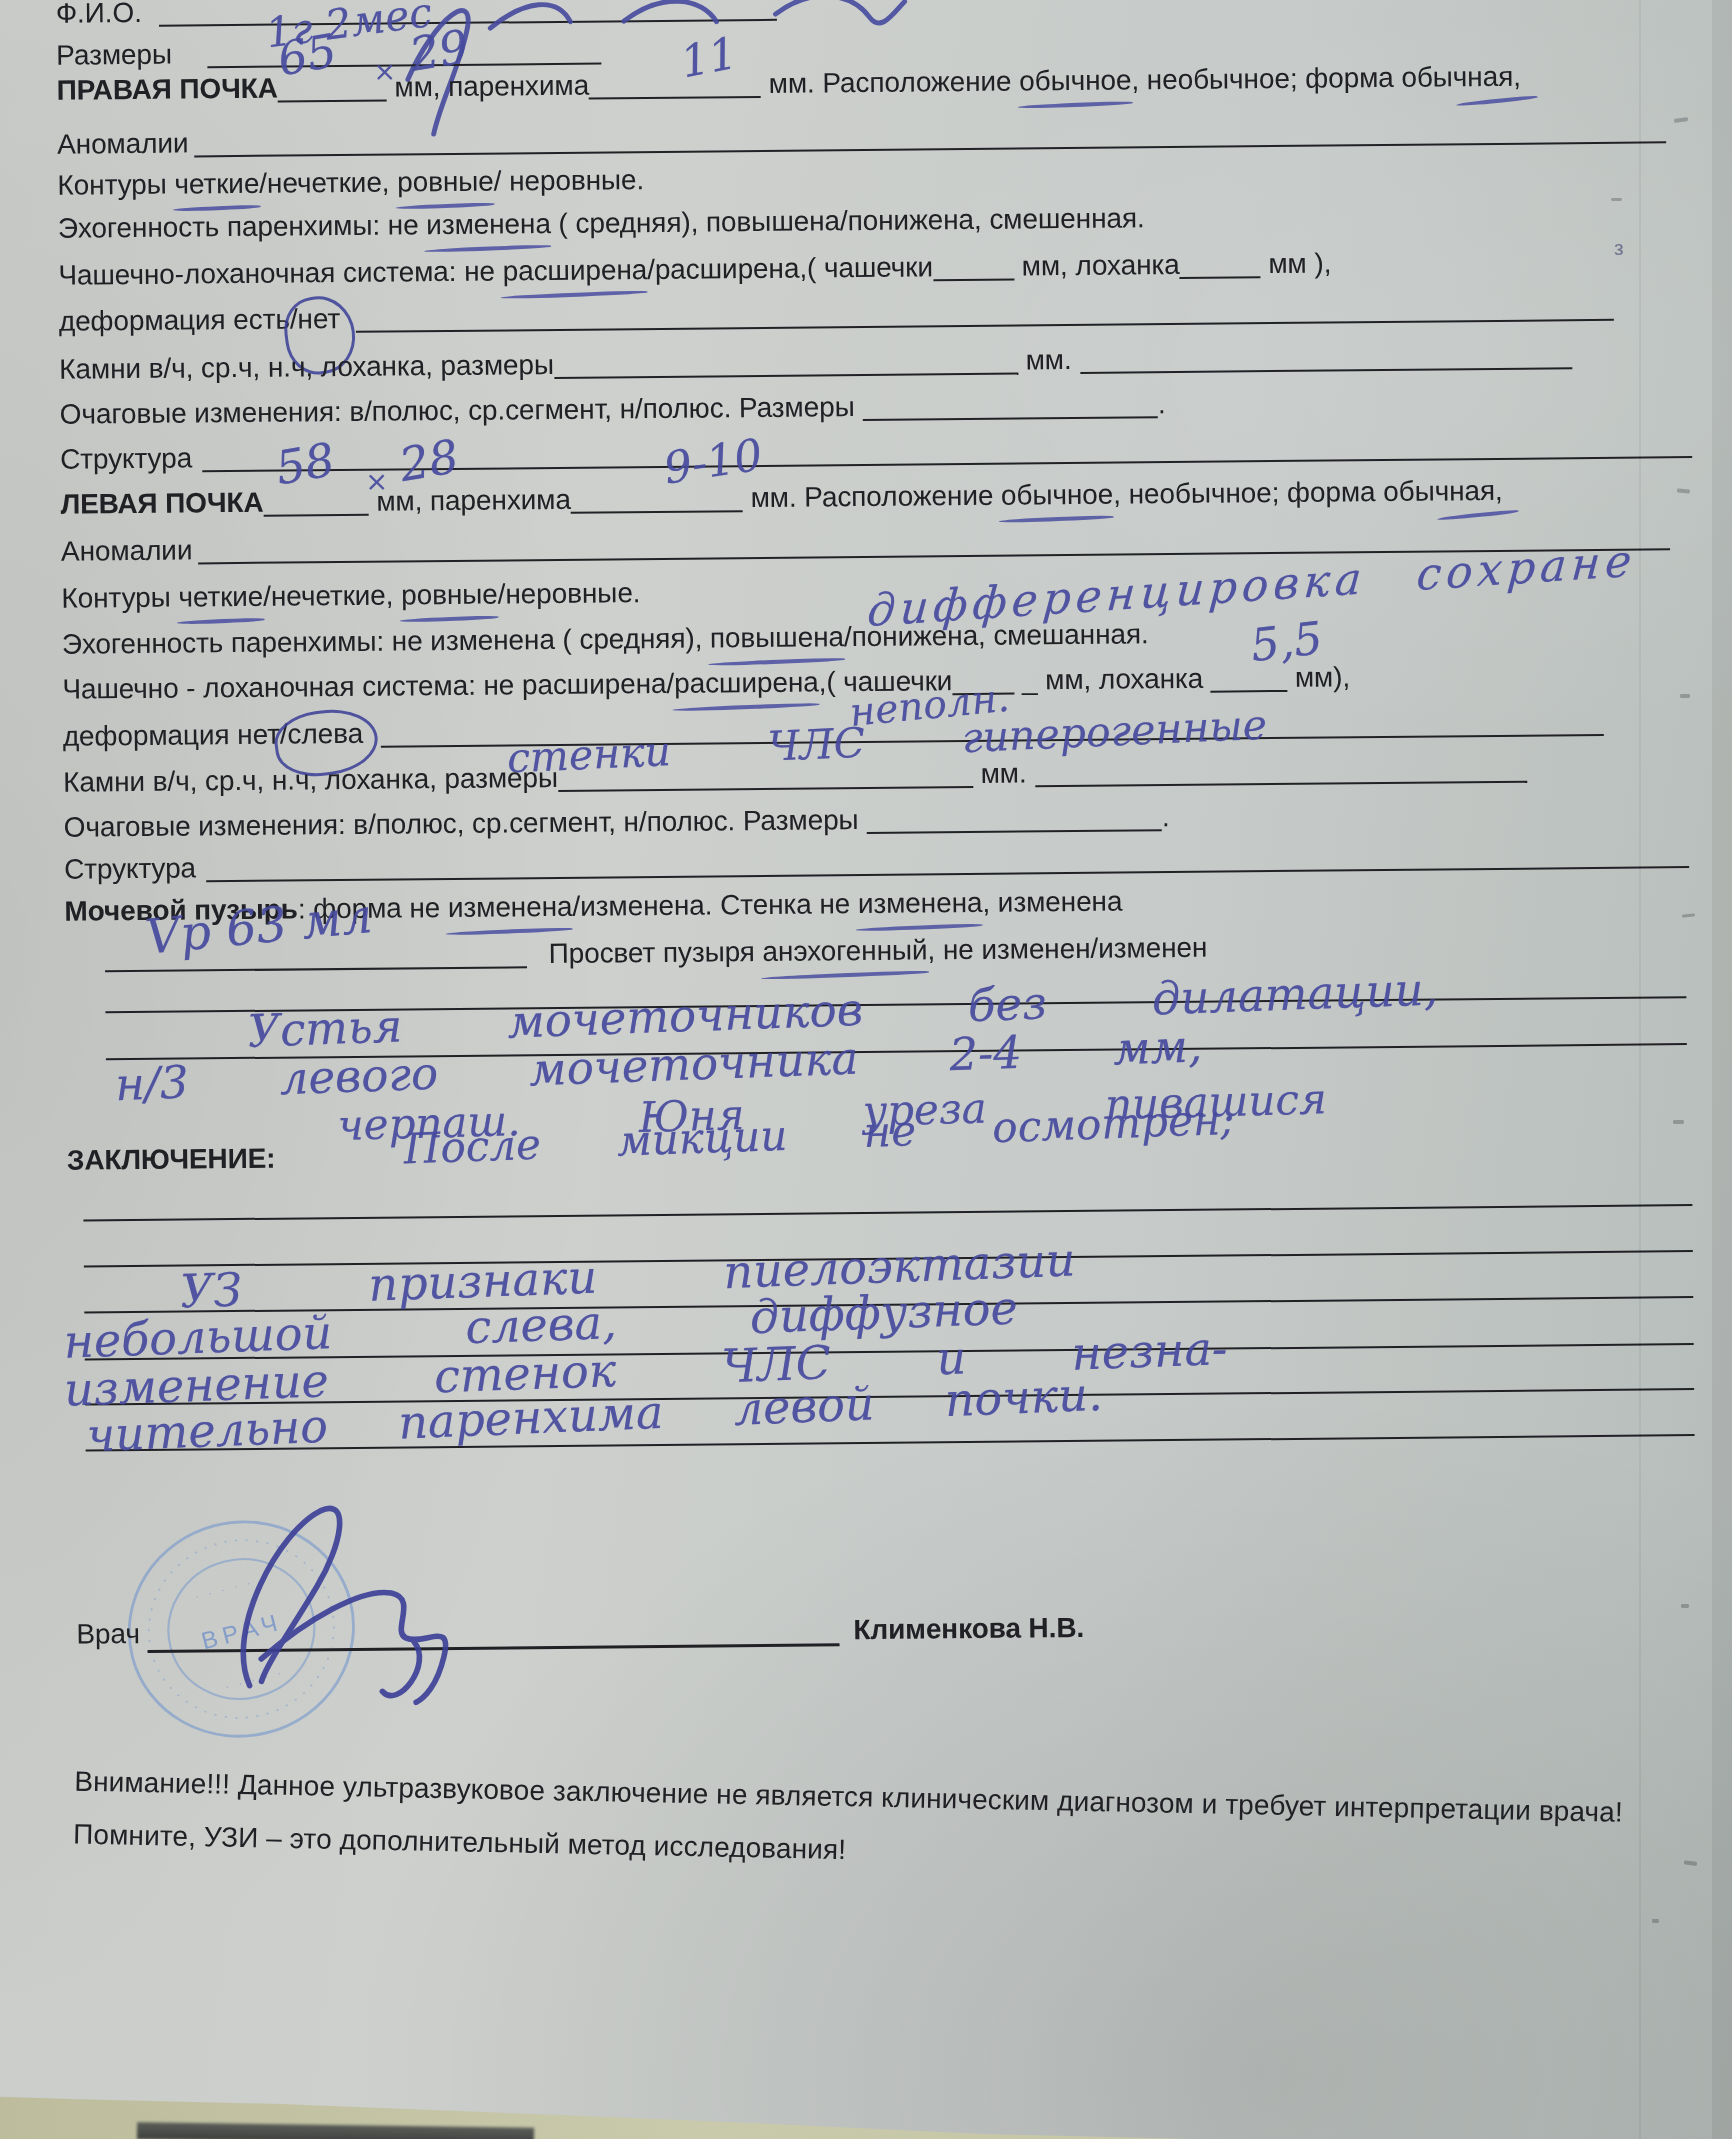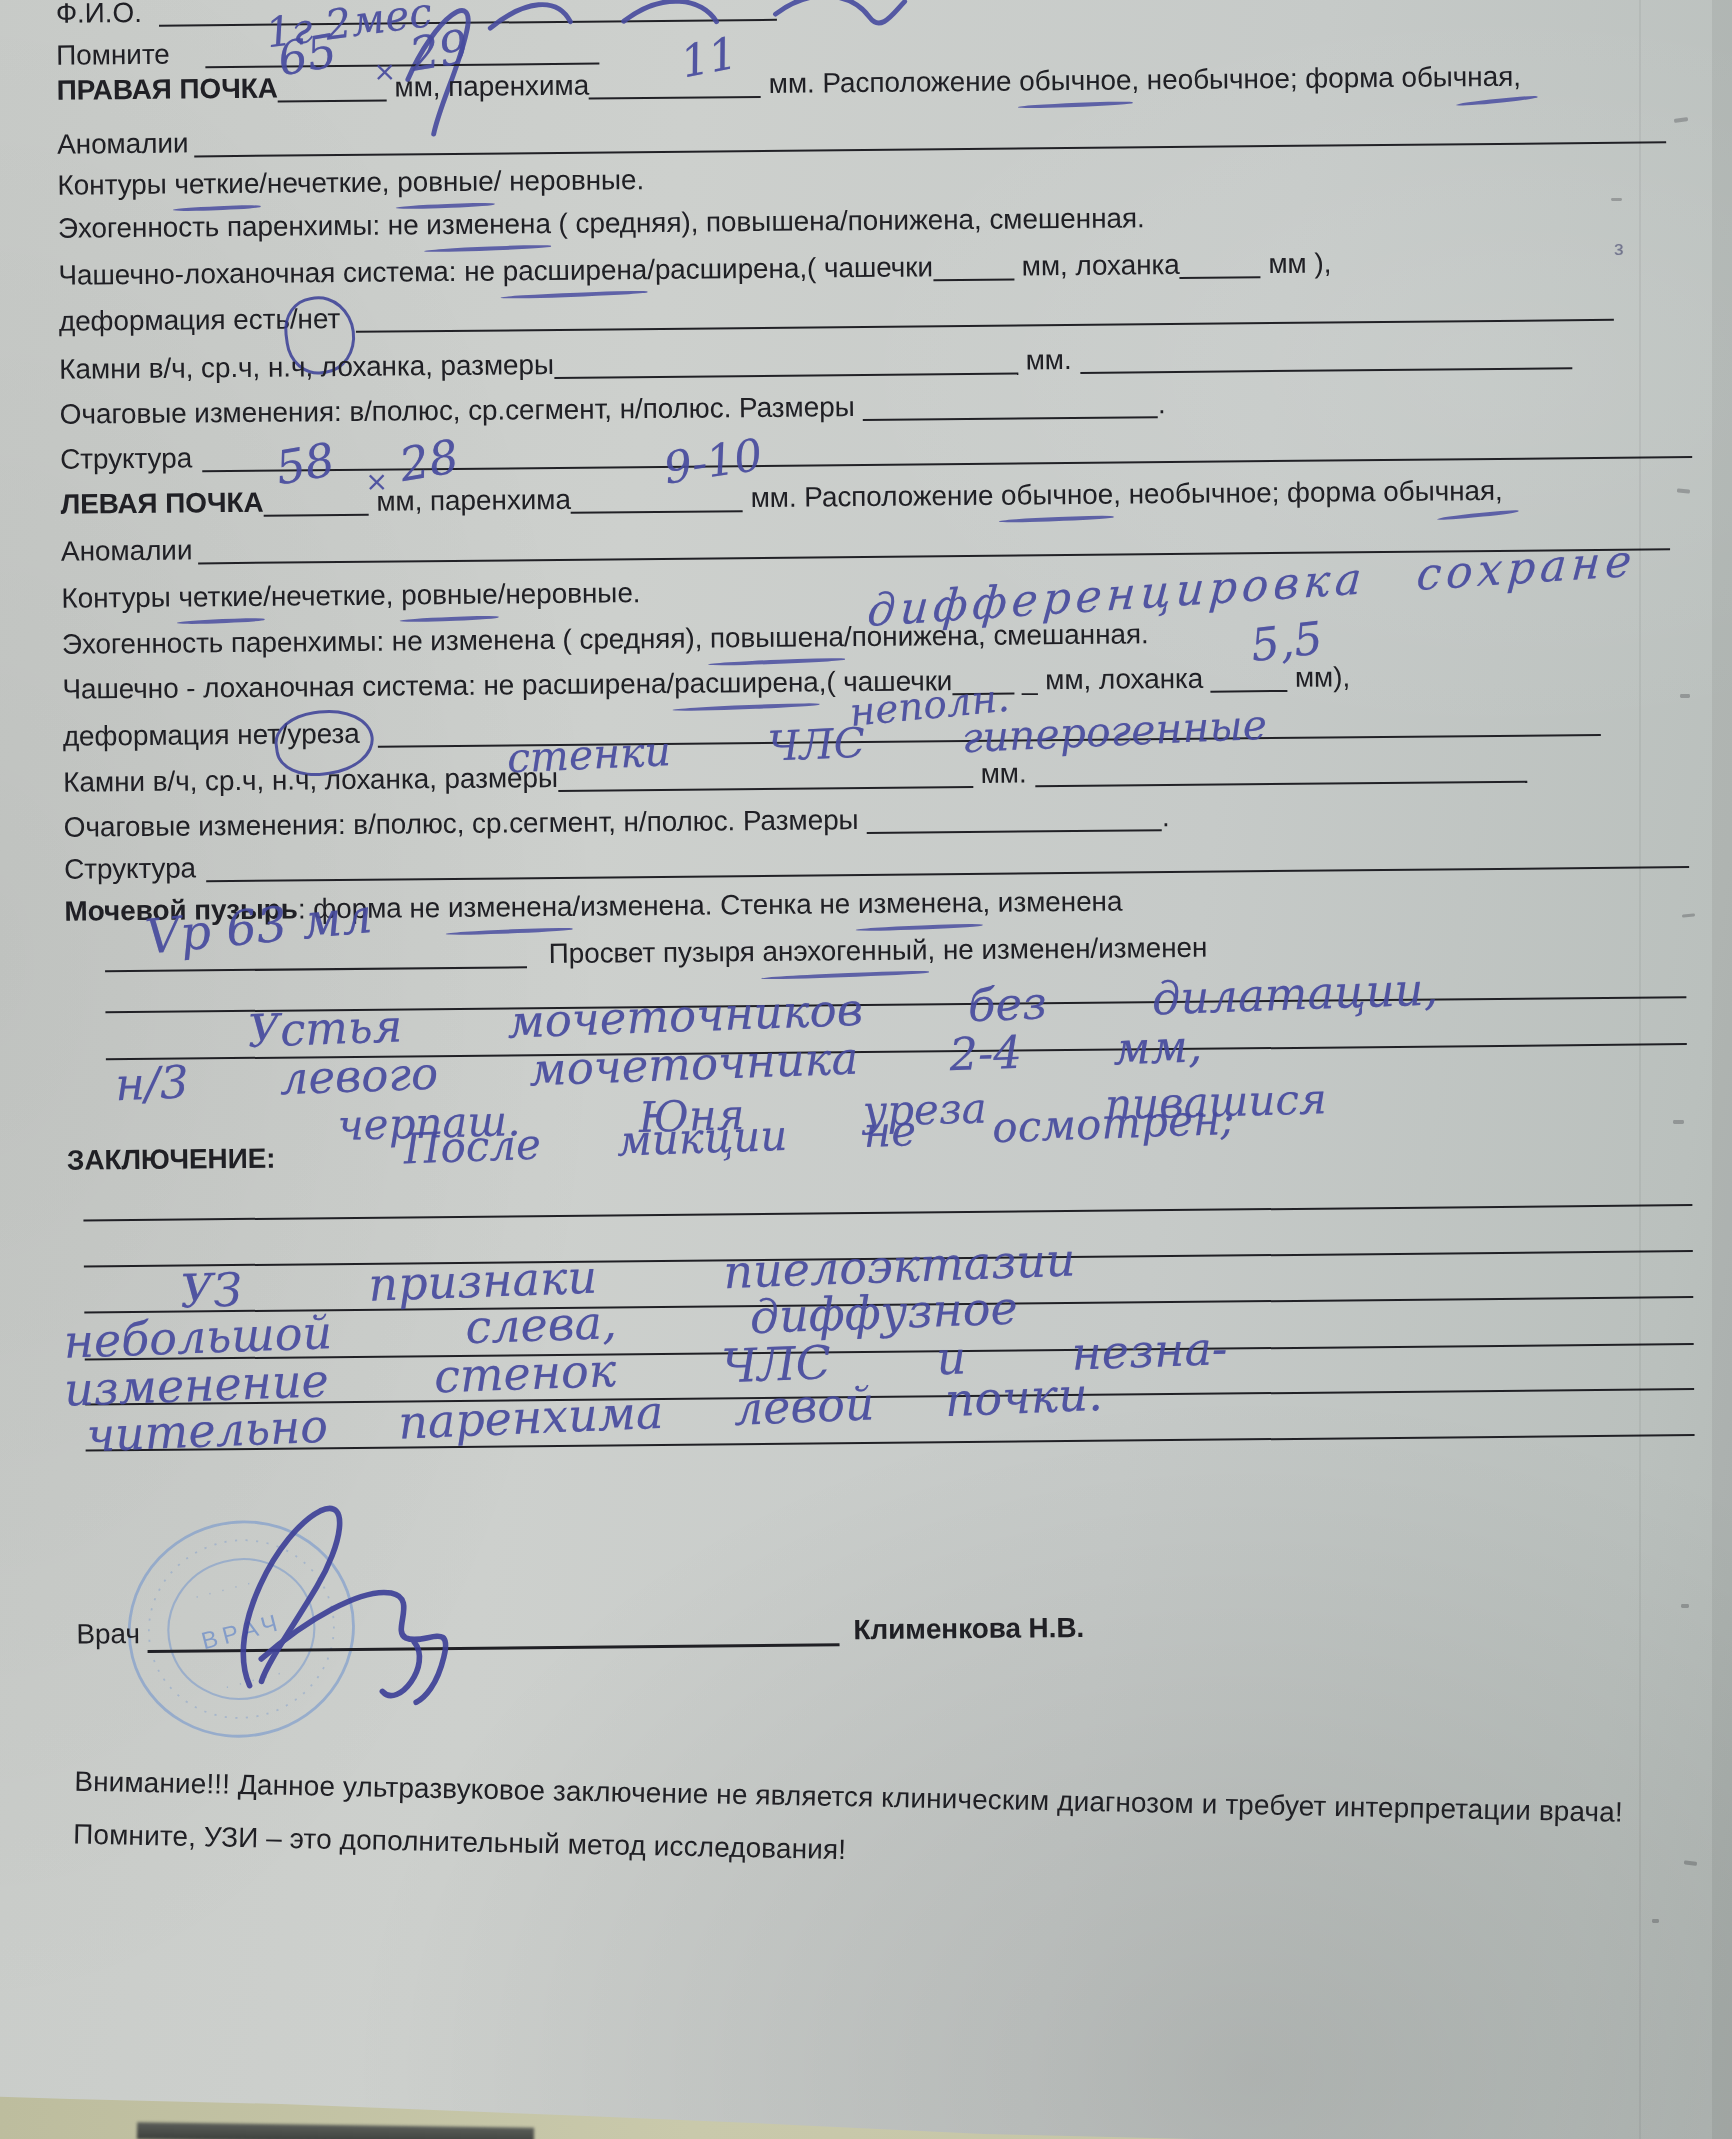--- a/index.html
+++ b/index.html
@@ -67,7 +67,7 @@
   </svg>
 
   <div class="row" style="top:32px;">
-    <span>Помните</span>
+    <span>Размеры</span>
     <span class="blank" style="width:394px;margin-left:28px;"></span>
   </div>
   <span class="hw" style="left:275px;top:4.2px;font-size:41px;transform:rotate(-7deg);">1г 2мес</span>

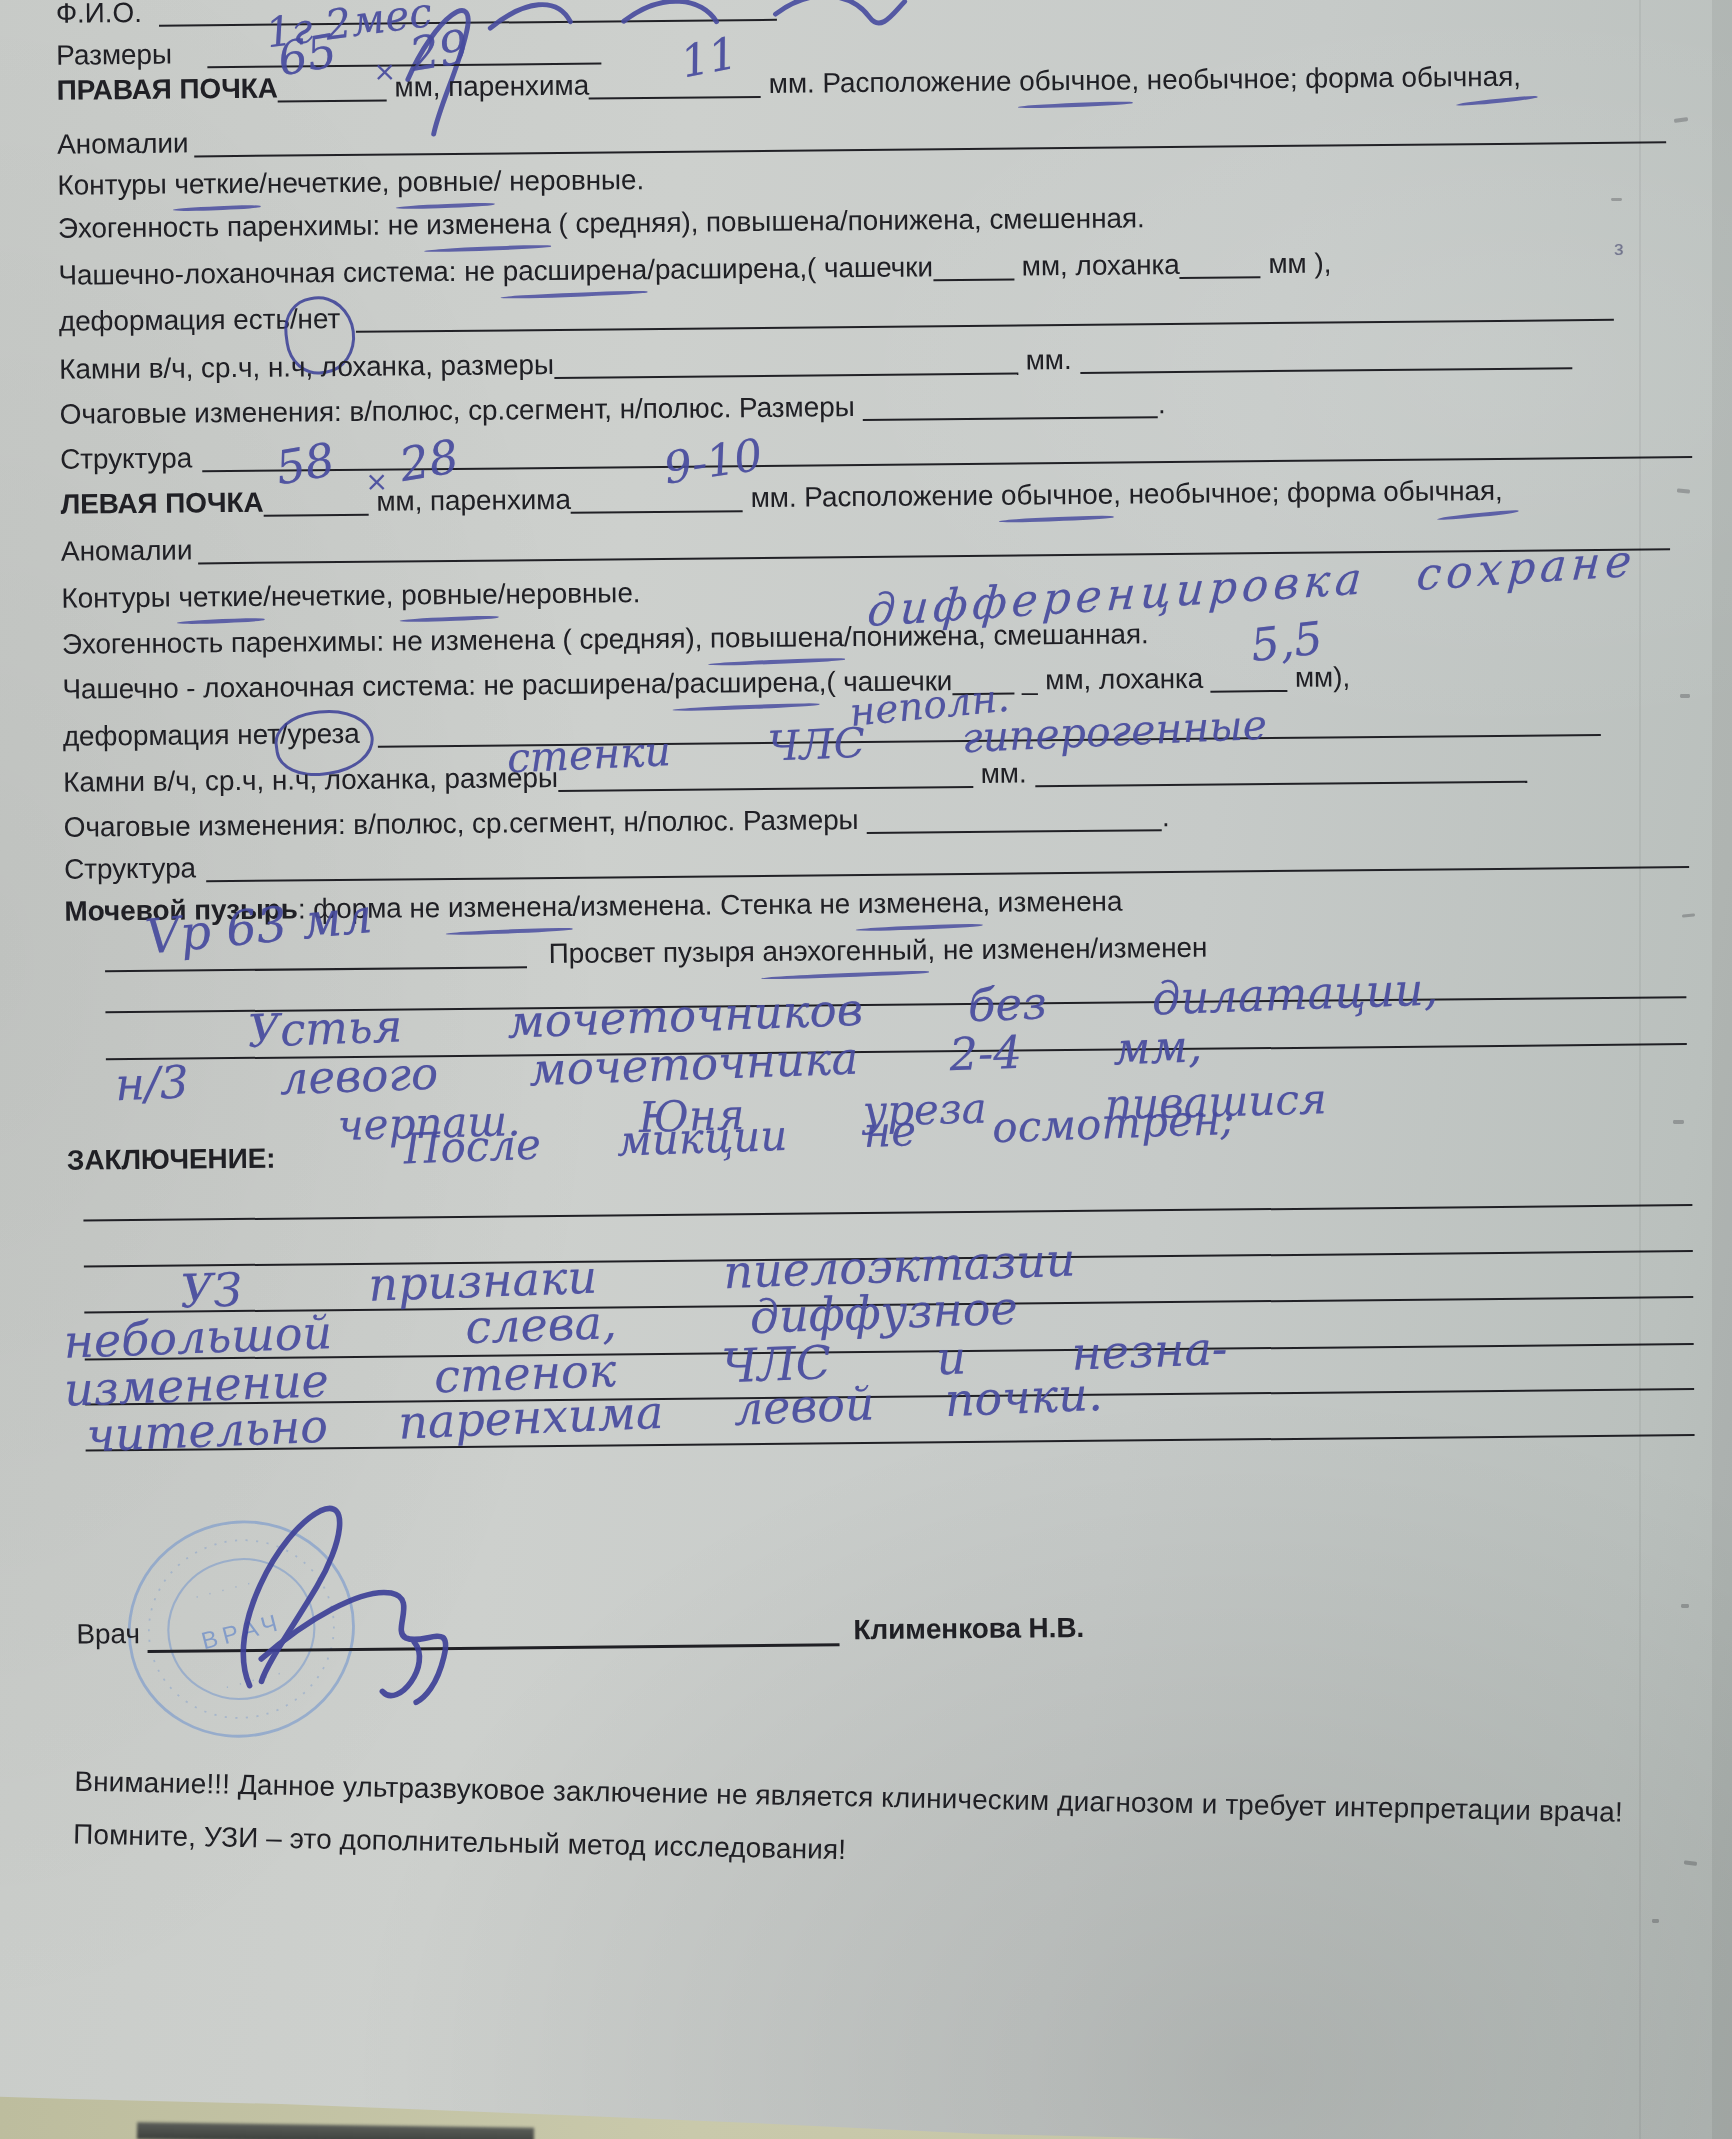--- a/index.html
+++ b/index.html
@@ -149,7 +149,7 @@
   <span class="hw" style="left:1254px;top:623px;font-size:45px;transform:rotate(-6deg);">5,5</span>
 
   <div class="row" style="top:713px;">
-    <span>деформация нет/</span><span class="po small">уреза</span><span class="blank" style="width:1223px;margin-left:18px;"></span>
+    <span>деформация нет/</span><span class="po small">слева</span><span class="blank" style="width:1223px;margin-left:18px;"></span>
   </div>
   <span class="hw" style="left:852px;top:690px;font-size:39px;transform:rotate(-5deg);">неполн.</span>
   <span class="hw" style="left:509px;top:731px;font-size:41px;word-spacing:84px;transform:rotate(-2deg);">стенки ЧЛС гиперогенные</span>

